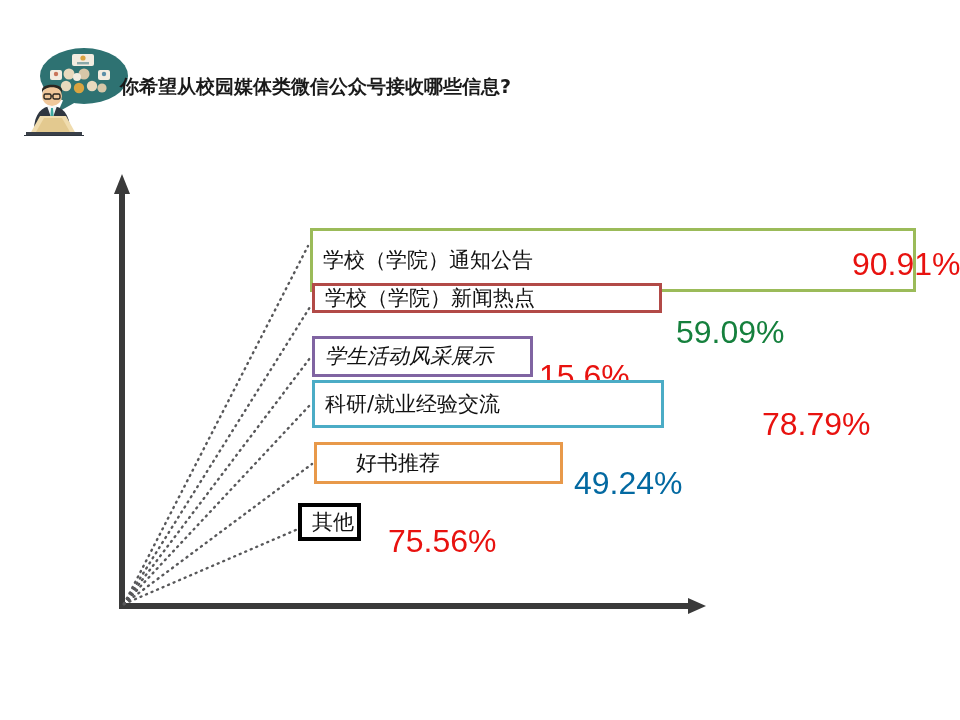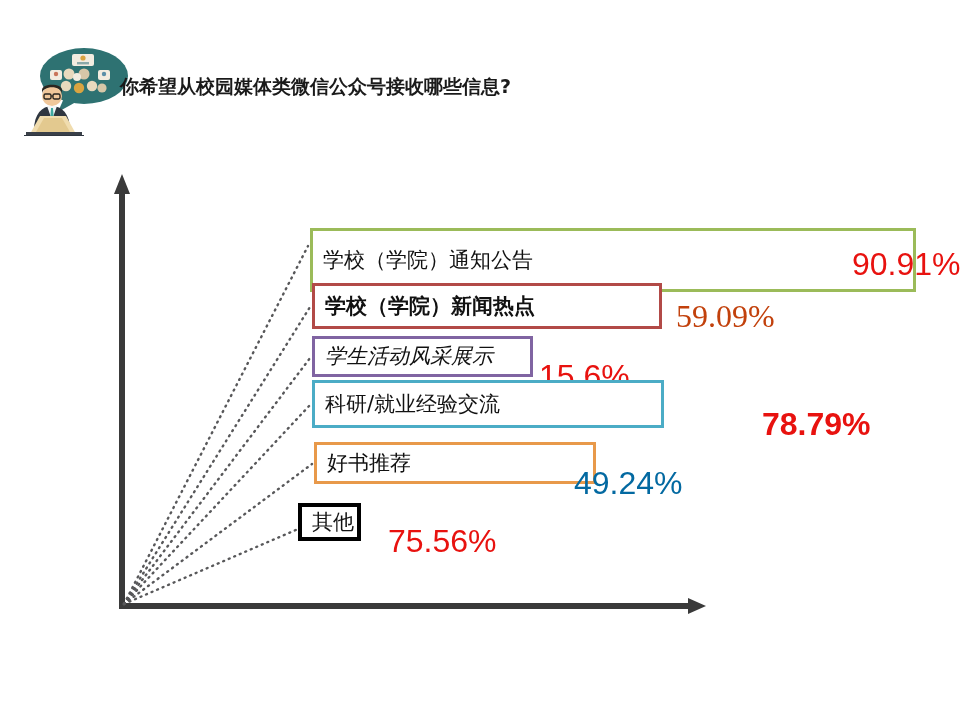--- a/index.html
+++ b/index.html
@@ -162,7 +162,7 @@
     </div>
     <div class="bar-value" id="val-0" style="left: 852px; top: 232px; color: rgb(232, 18, 15);">90.91%</div>
 
-    <div class="bar" id="bar-1" style="left: 312px; top: 283px; width: 350px; height: 46px; border-width: 3px; border-color: rgb(178, 74, 71); font-weight: bold;">
+    <div class="bar" id="bar-1" style="left: 312px; top: 283px; width: 350px; height: 30px; border-width: 3px; border-color: rgb(178, 74, 71);">
       <span class="bar-label">学校（学院）新闻热点</span>
     </div>
     <div class="bar-value" id="val-1" style="left: 676px; top: 284px; color: #c2410c; font-family: Liberation Serif, serif;">59.09%</div>

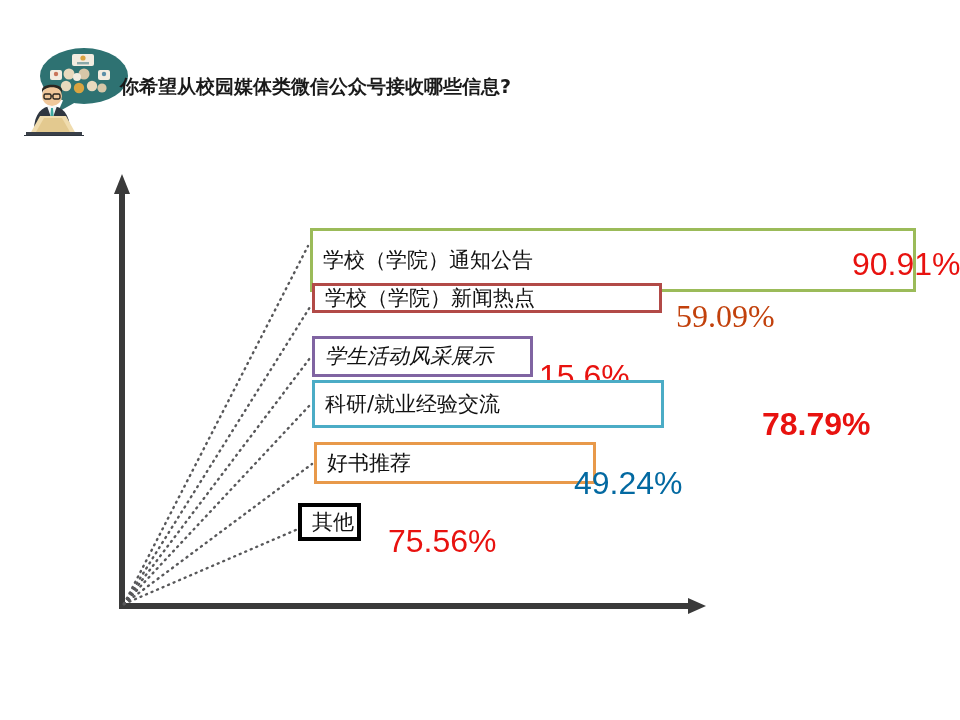--- a/index.html
+++ b/index.html
@@ -165,7 +165,7 @@
     <div class="bar" id="bar-1" style="left: 312px; top: 283px; width: 350px; height: 30px; border-width: 3px; border-color: rgb(178, 74, 71);">
       <span class="bar-label">学校（学院）新闻热点</span>
     </div>
-    <div class="bar-value" id="val-1" style="left: 676px; top: 284px; color: #c2410c; font-family: Liberation Serif, serif;">59.09%</div>
+    <div class="bar-value" id="val-1" style="left: 676px; top: 300px; color: #15803d;">59.09%</div>
 
     <div class="bar" id="bar-2" style="left: 312px; top: 336px; width: 221px; height: 41px; border-width: 3px; border-color: rgb(128, 100, 162); font-style: italic;">
       <span class="bar-label">学生活动风采展示</span>

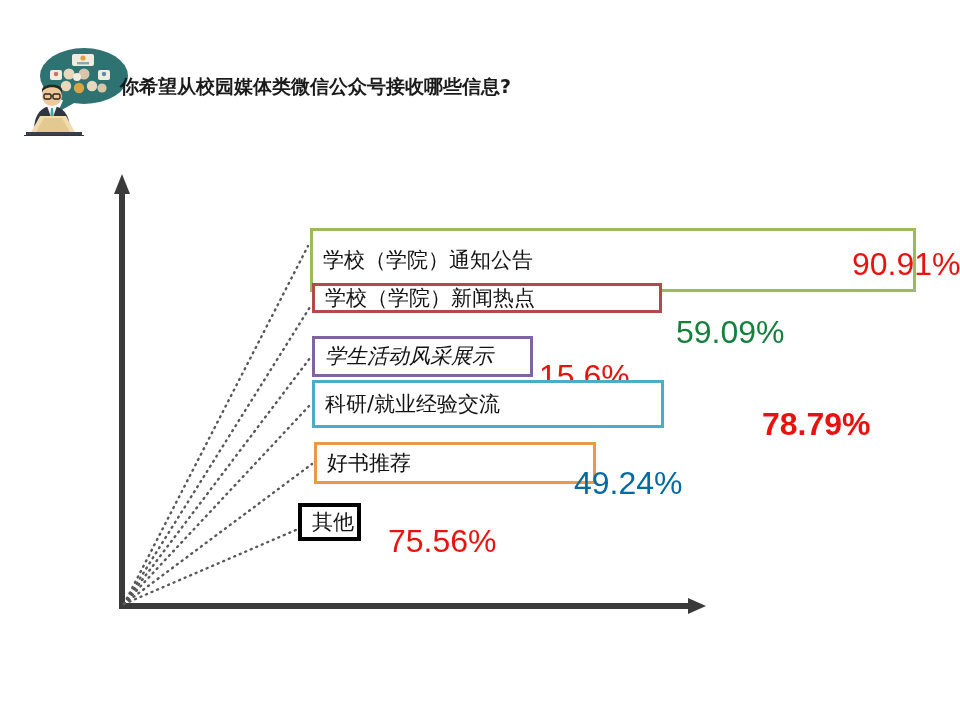--- a/index.html
+++ b/index.html
@@ -175,7 +175,7 @@
     <div class="bar" id="bar-3" style="left: 312px; top: 380px; width: 352px; height: 48px; border-width: 3px; border-color: rgb(75, 172, 198);">
       <span class="bar-label">科研/就业经验交流</span>
     </div>
-    <div class="bar-value" id="val-3" style="left: 762px; top: 392px; color: rgb(232, 18, 15); font-weight: bold;">78.79%</div>
+    <div class="bar-value" id="val-3" style="left: 762px; top: 392px; color: rgb(232, 18, 15);">78.79%</div>
 
     <div class="bar" id="bar-4" style="left: 314px; top: 442px; width: 282px; height: 42px; border-width: 3px; border-color: rgb(232, 153, 74);">
       <span class="bar-label">好书推荐</span>

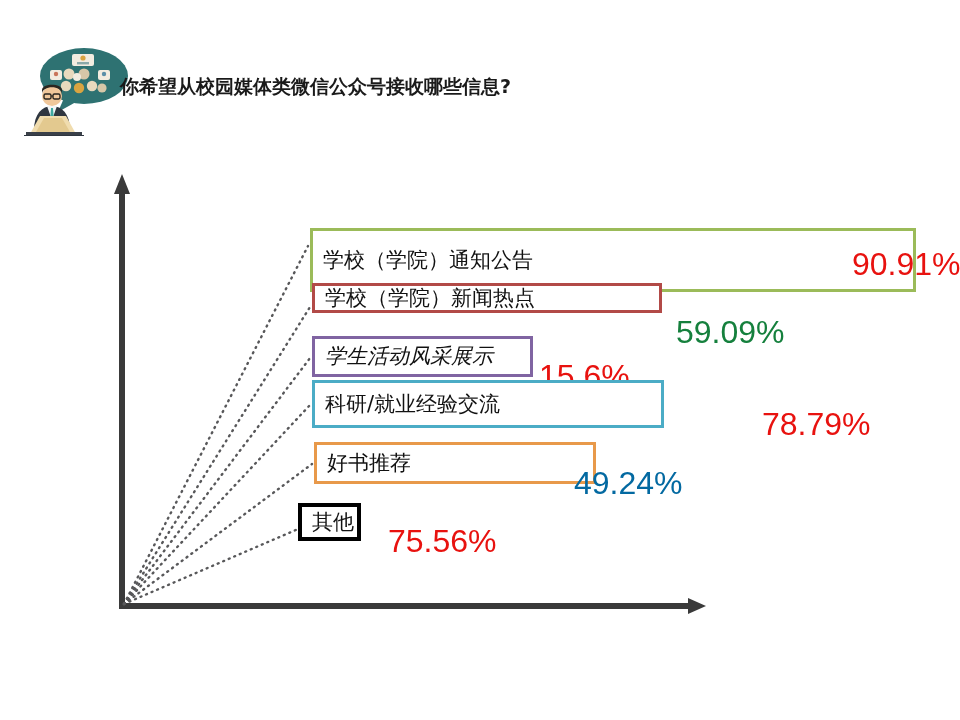--- a/index.html
+++ b/index.html
@@ -177,7 +177,7 @@
     </div>
     <div class="bar-value" id="val-3" style="left: 762px; top: 392px; color: rgb(232, 18, 15);">78.79%</div>
 
-    <div class="bar" id="bar-4" style="left: 314px; top: 442px; width: 282px; height: 42px; border-width: 3px; border-color: rgb(232, 153, 74);">
+    <div class="bar" id="bar-4" style="left: 314px; top: 442px; width: 249px; height: 42px; border-width: 3px; border-color: rgb(232, 153, 74); padding-left: 29px;">
       <span class="bar-label">好书推荐</span>
     </div>
     <div class="bar-value" id="val-4" style="left: 574px; top: 451px; color: #0369a1;">49.24%</div>

